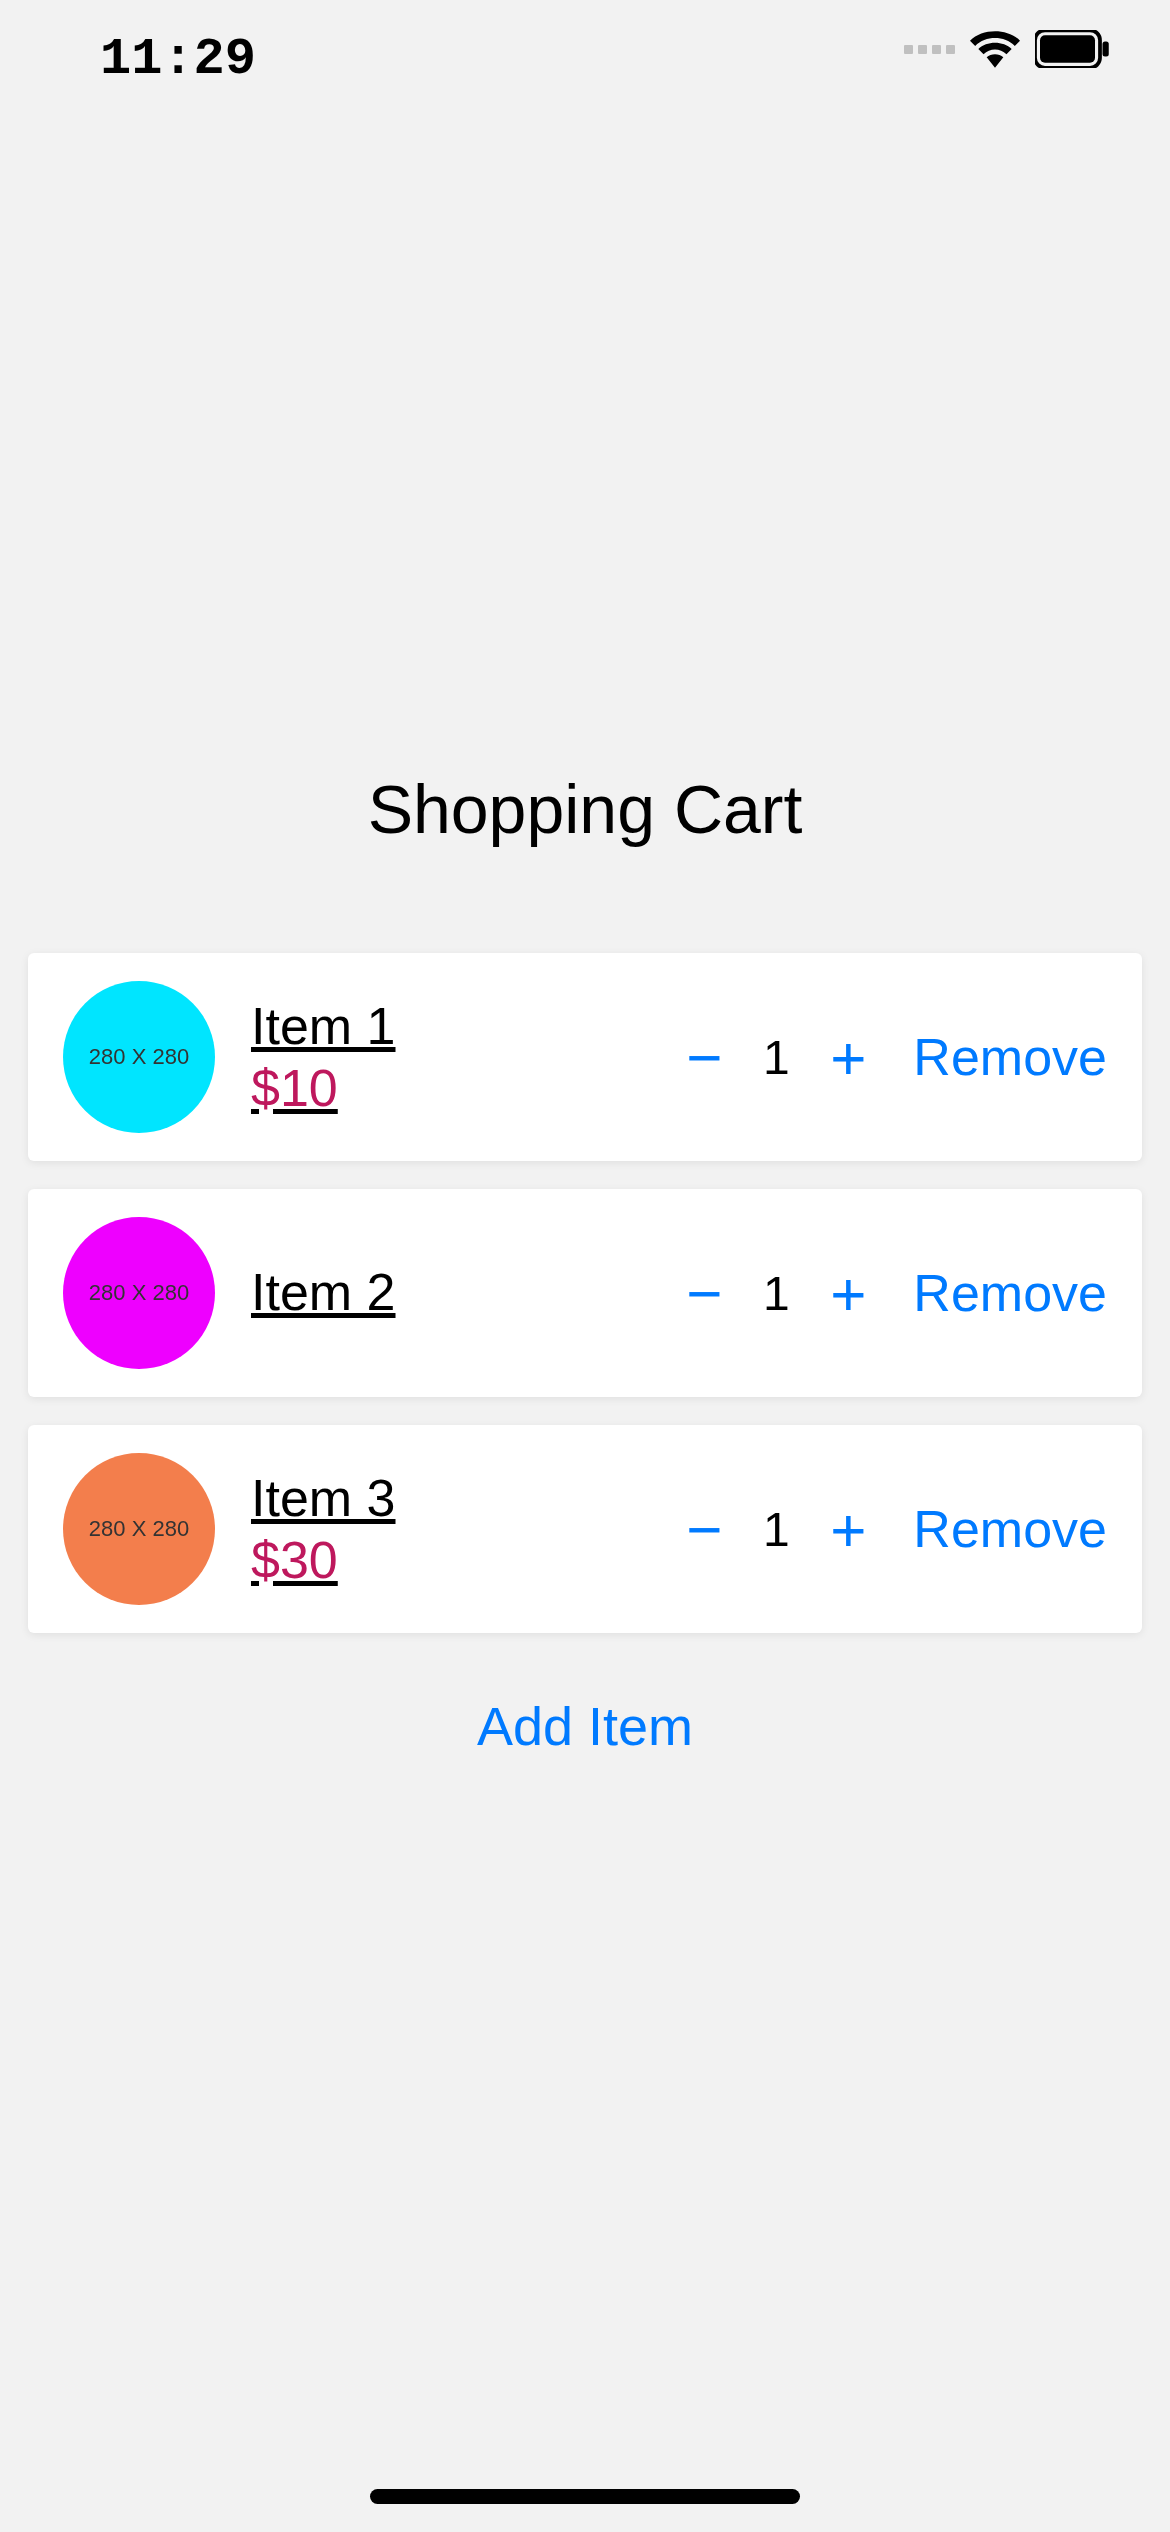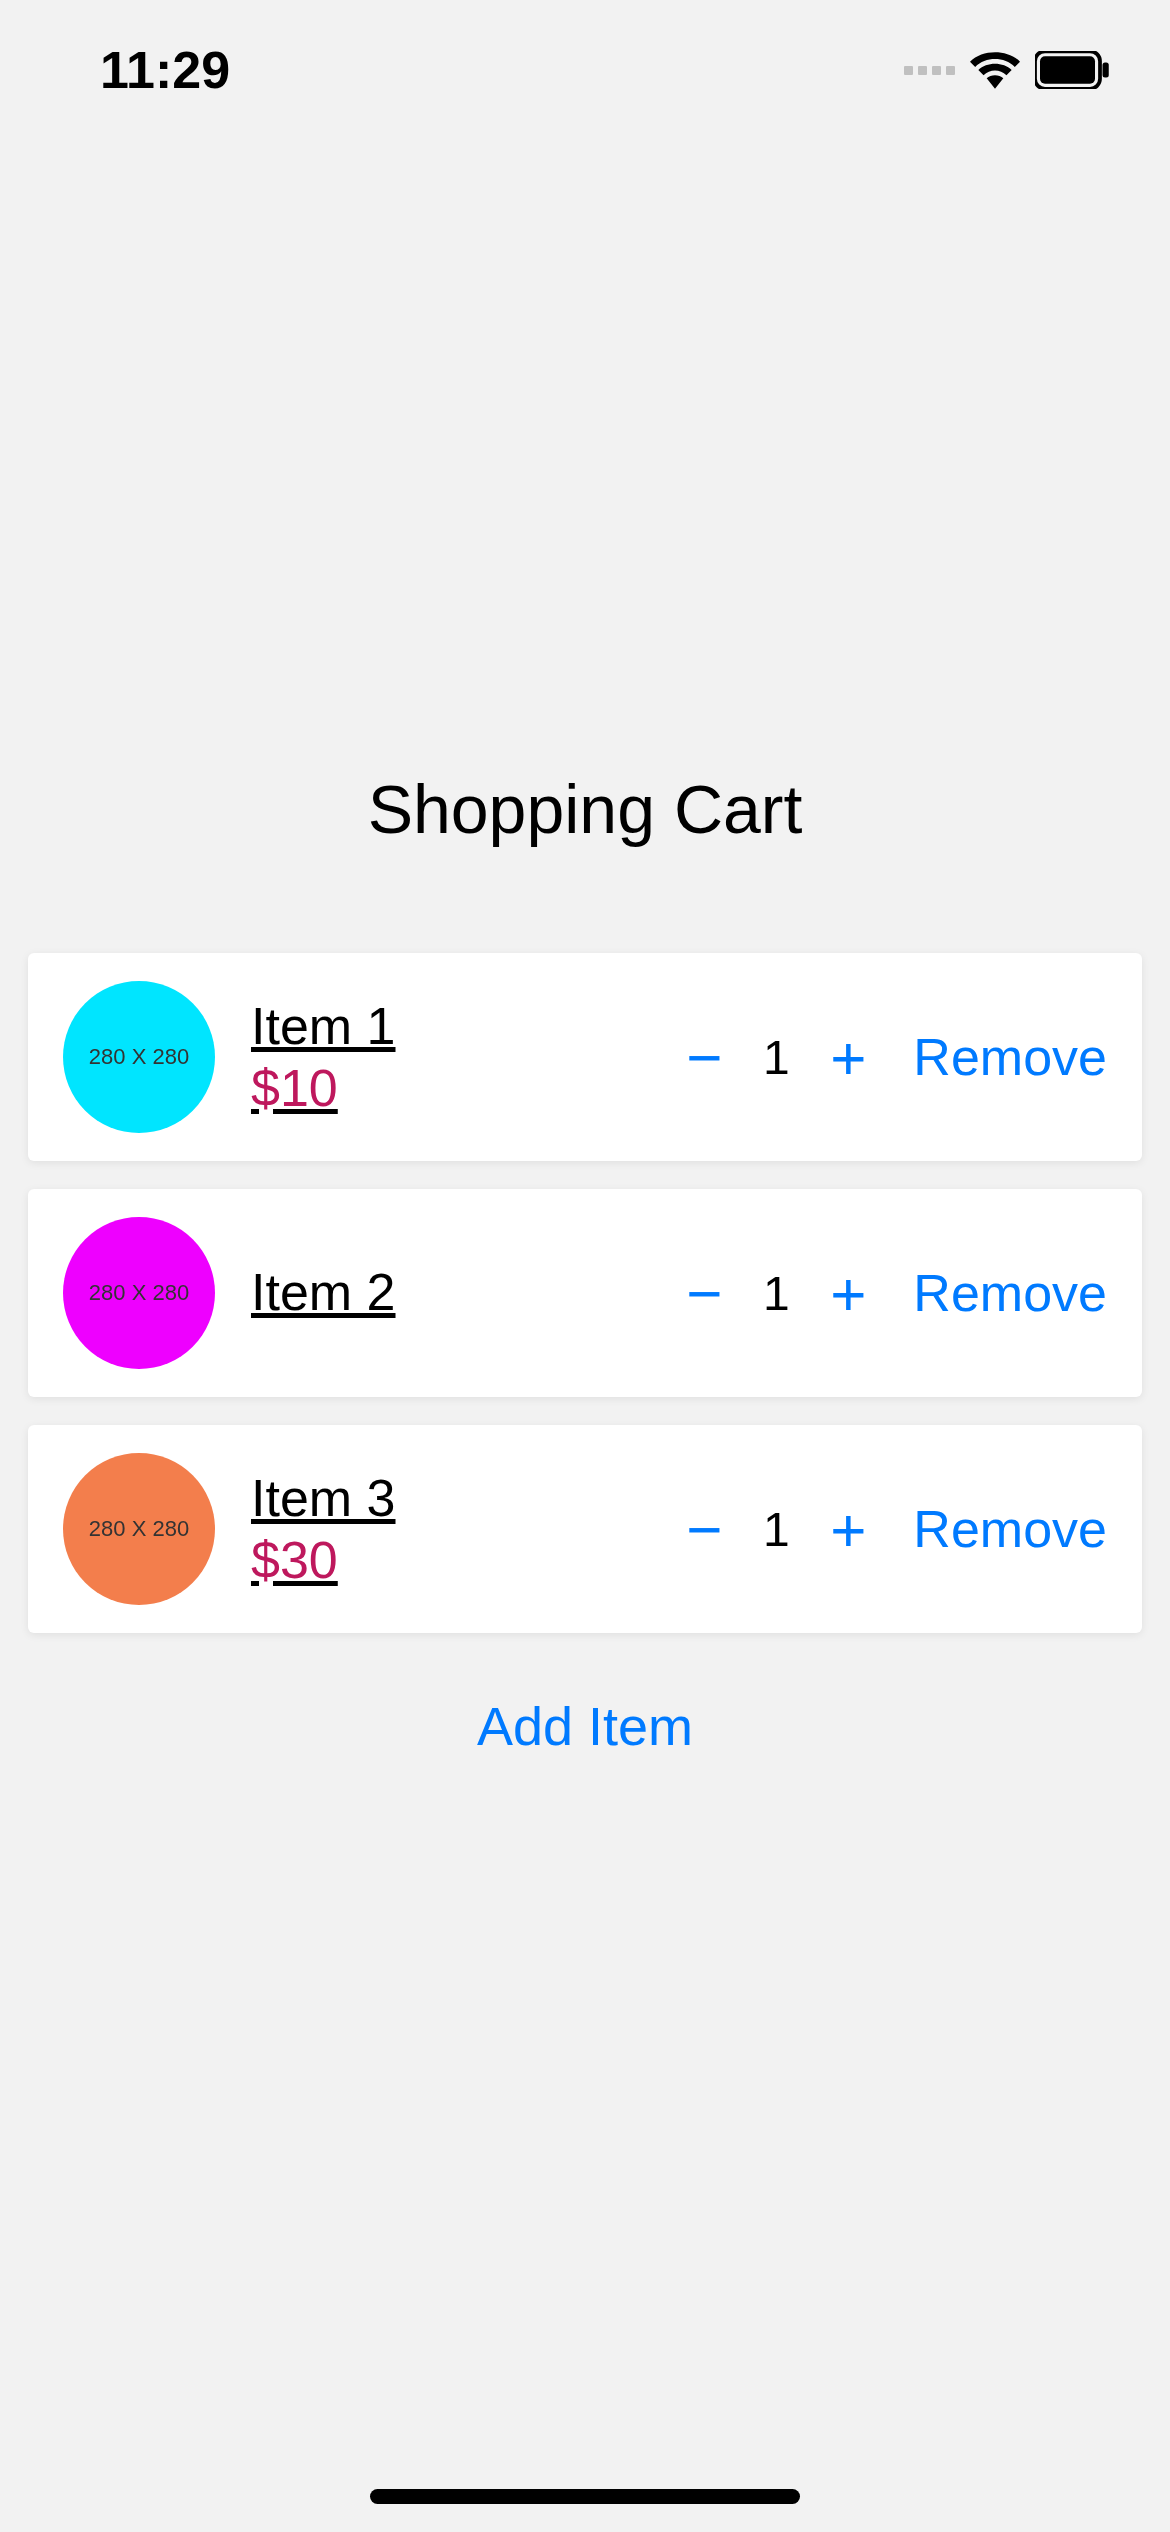--- a/index.html
+++ b/index.html
@@ -19,9 +19,10 @@
     .status-bar {
       display: flex;
       justify-content: space-between;
-      align-items: center;
+      align-items: flex-start;
       padding: 30px 60px 20px 100px;
       height: 130px;
+      font-family: Liberation Mono, monospace;
     }
     
     .status-time {

